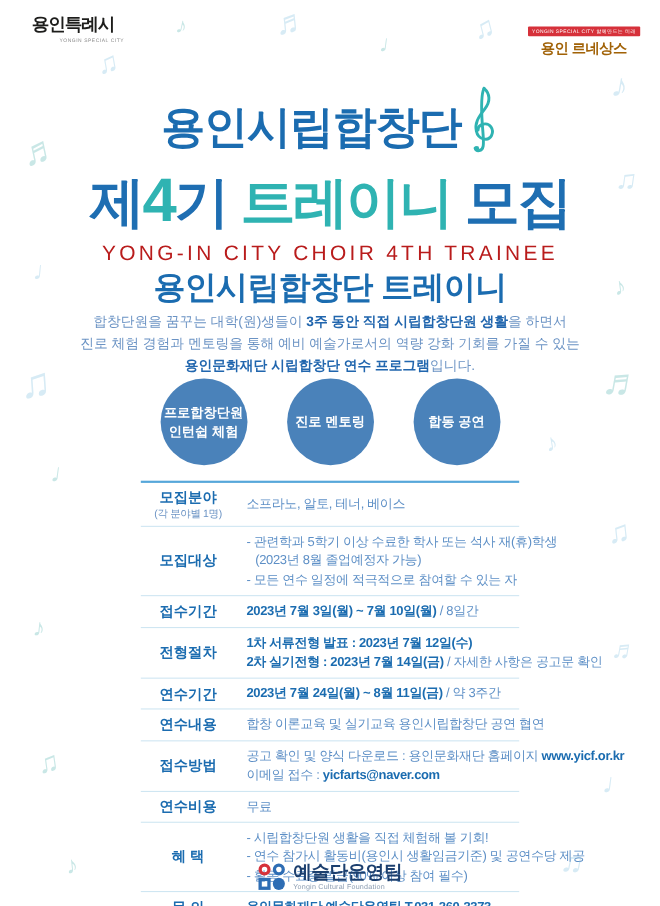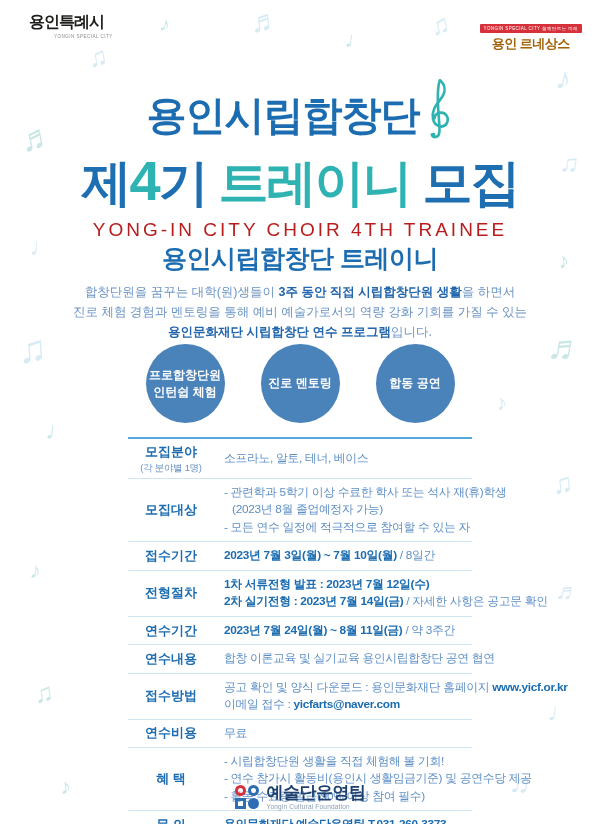--- a/index.html
+++ b/index.html
@@ -29,7 +29,7 @@
   .seg-4{font-size:1.12em;}
   .title-en{margin-top:8px;font-size:19px;font-weight:500;color:#b91c1c;letter-spacing:3px;}
   .subtitle{position:absolute;left:0;top:242px;width:600px;text-align:center;
-    font-size:25px;font-weight:800;color:#1b6cb0;letter-spacing:-.5px;}
+    font-size:29px;font-weight:800;color:#1b6cb0;letter-spacing:-.5px;}
   .intro{position:absolute;left:0;top:282px;width:600px;text-align:center;
     font-size:12.5px;color:#6b93c4;line-height:1.6;}
   .intro .b{color:#2166ae;font-weight:bold;}

